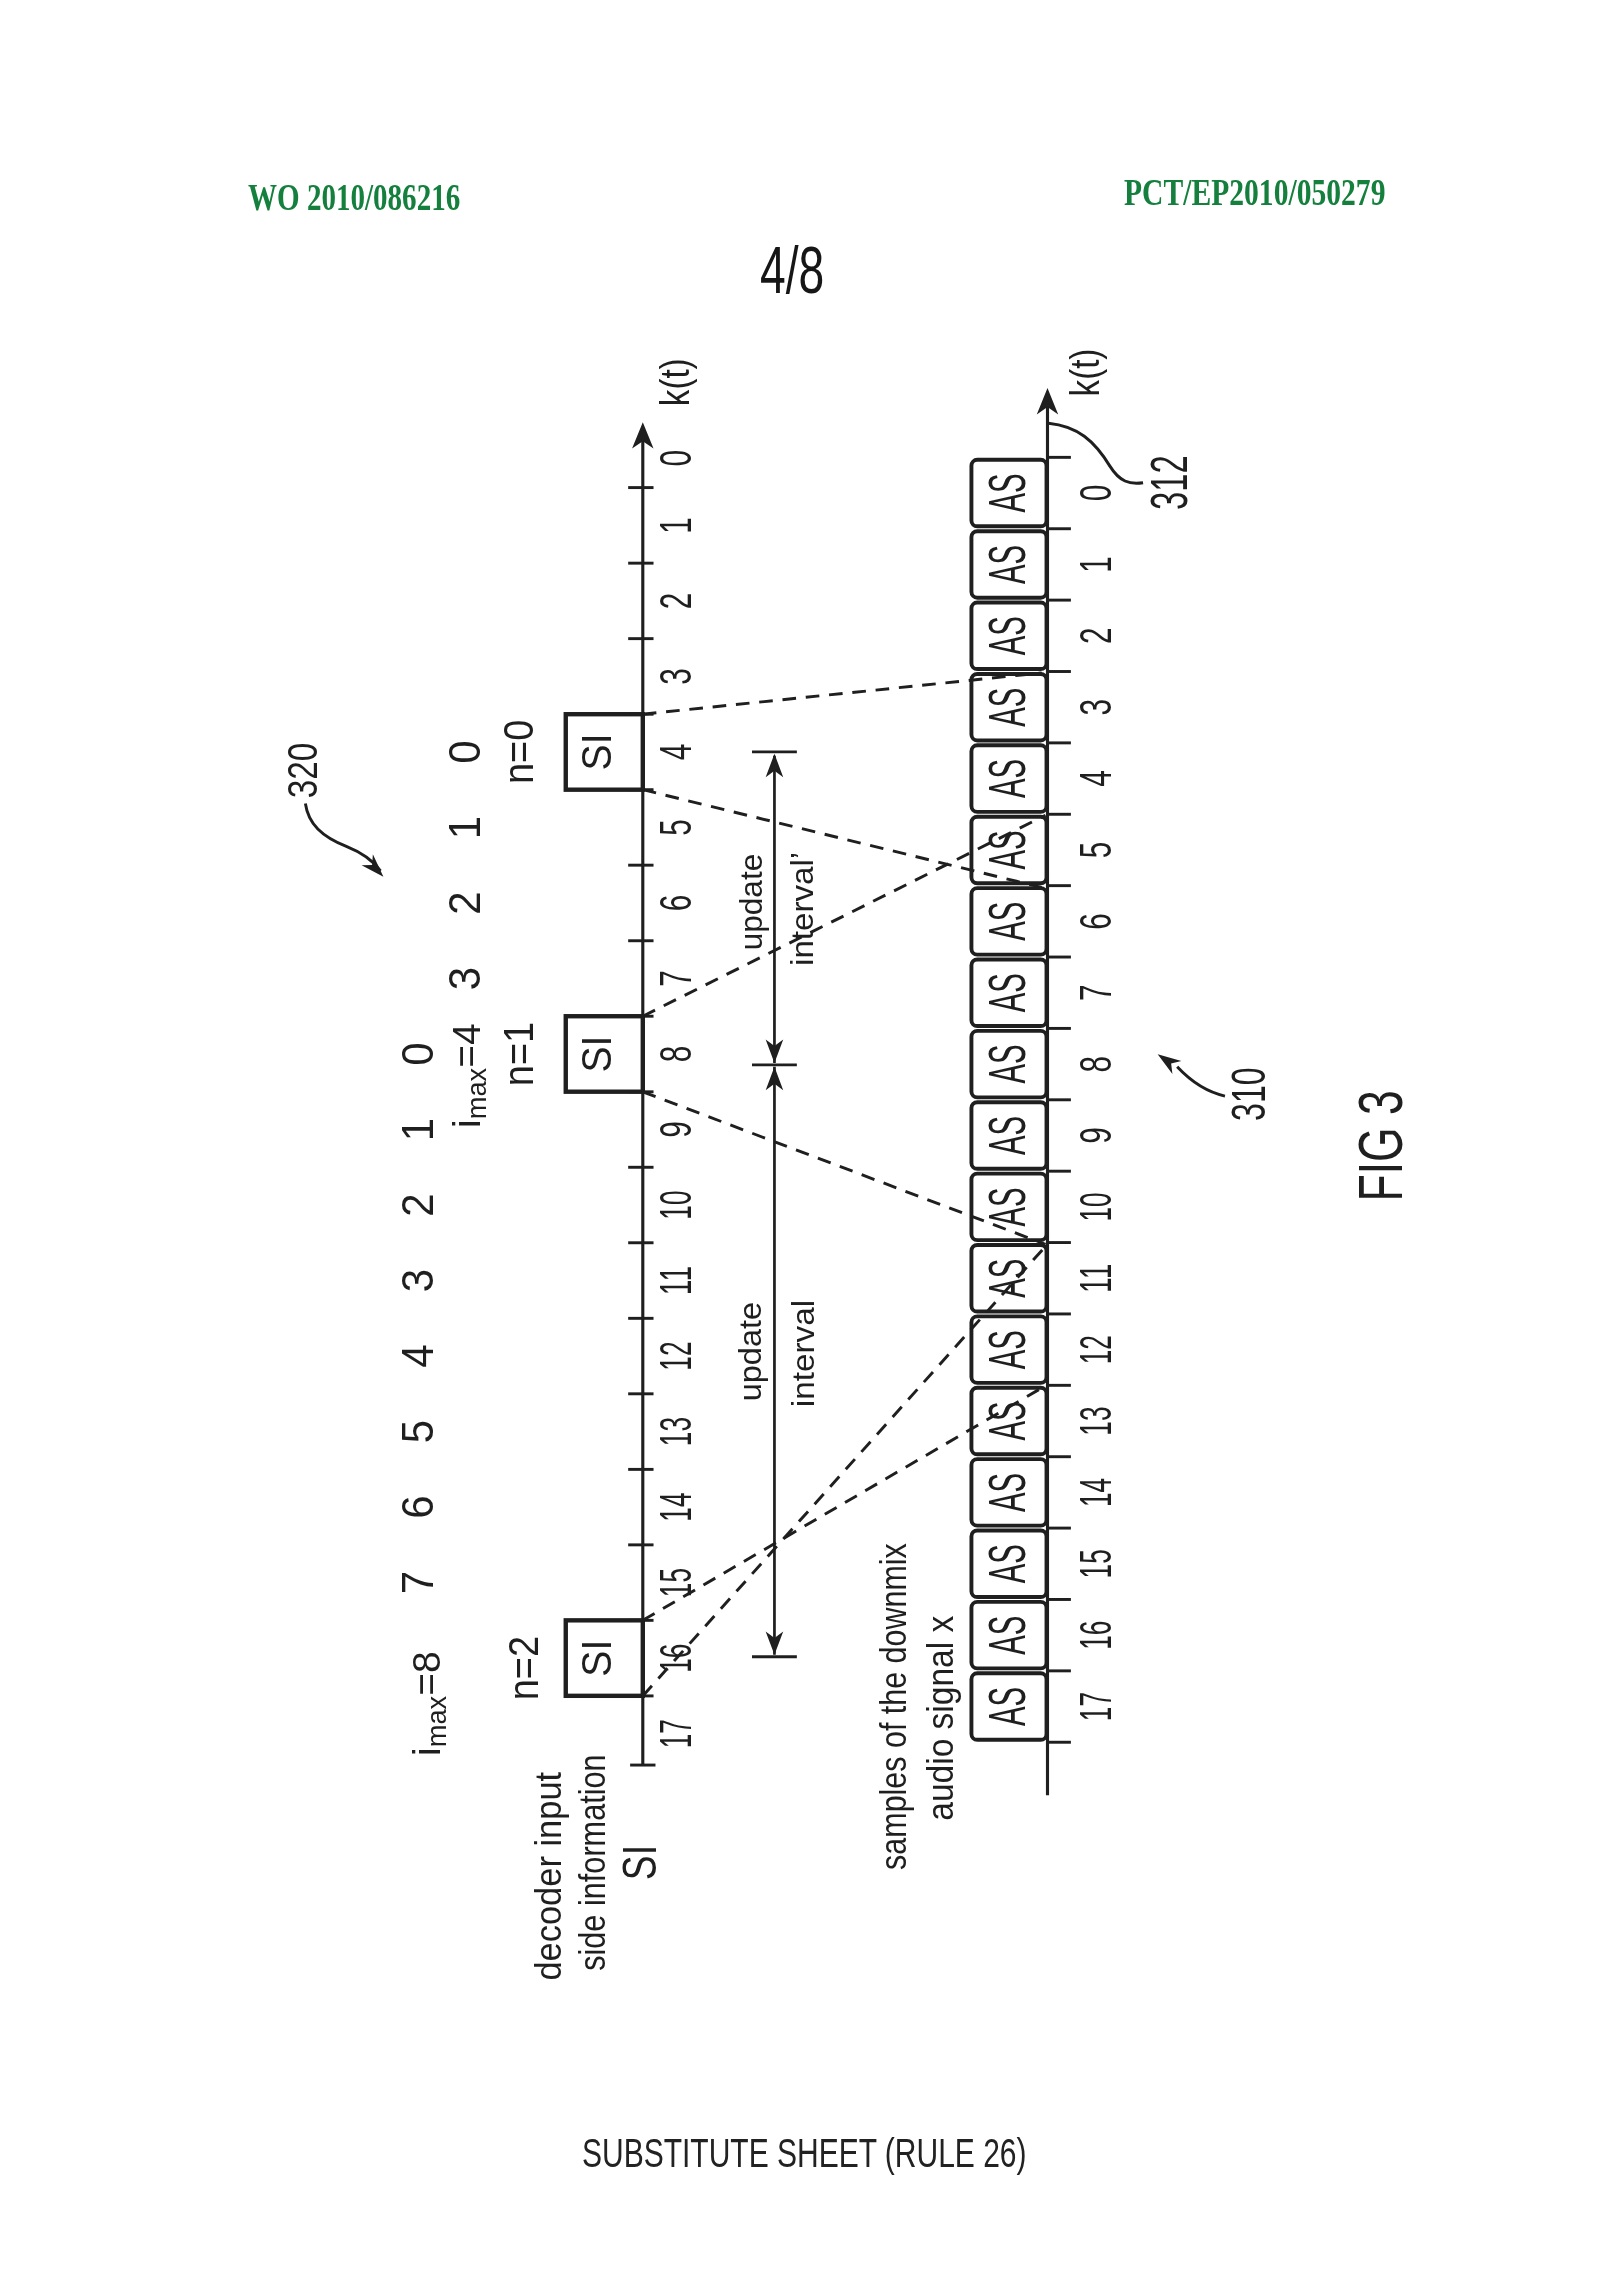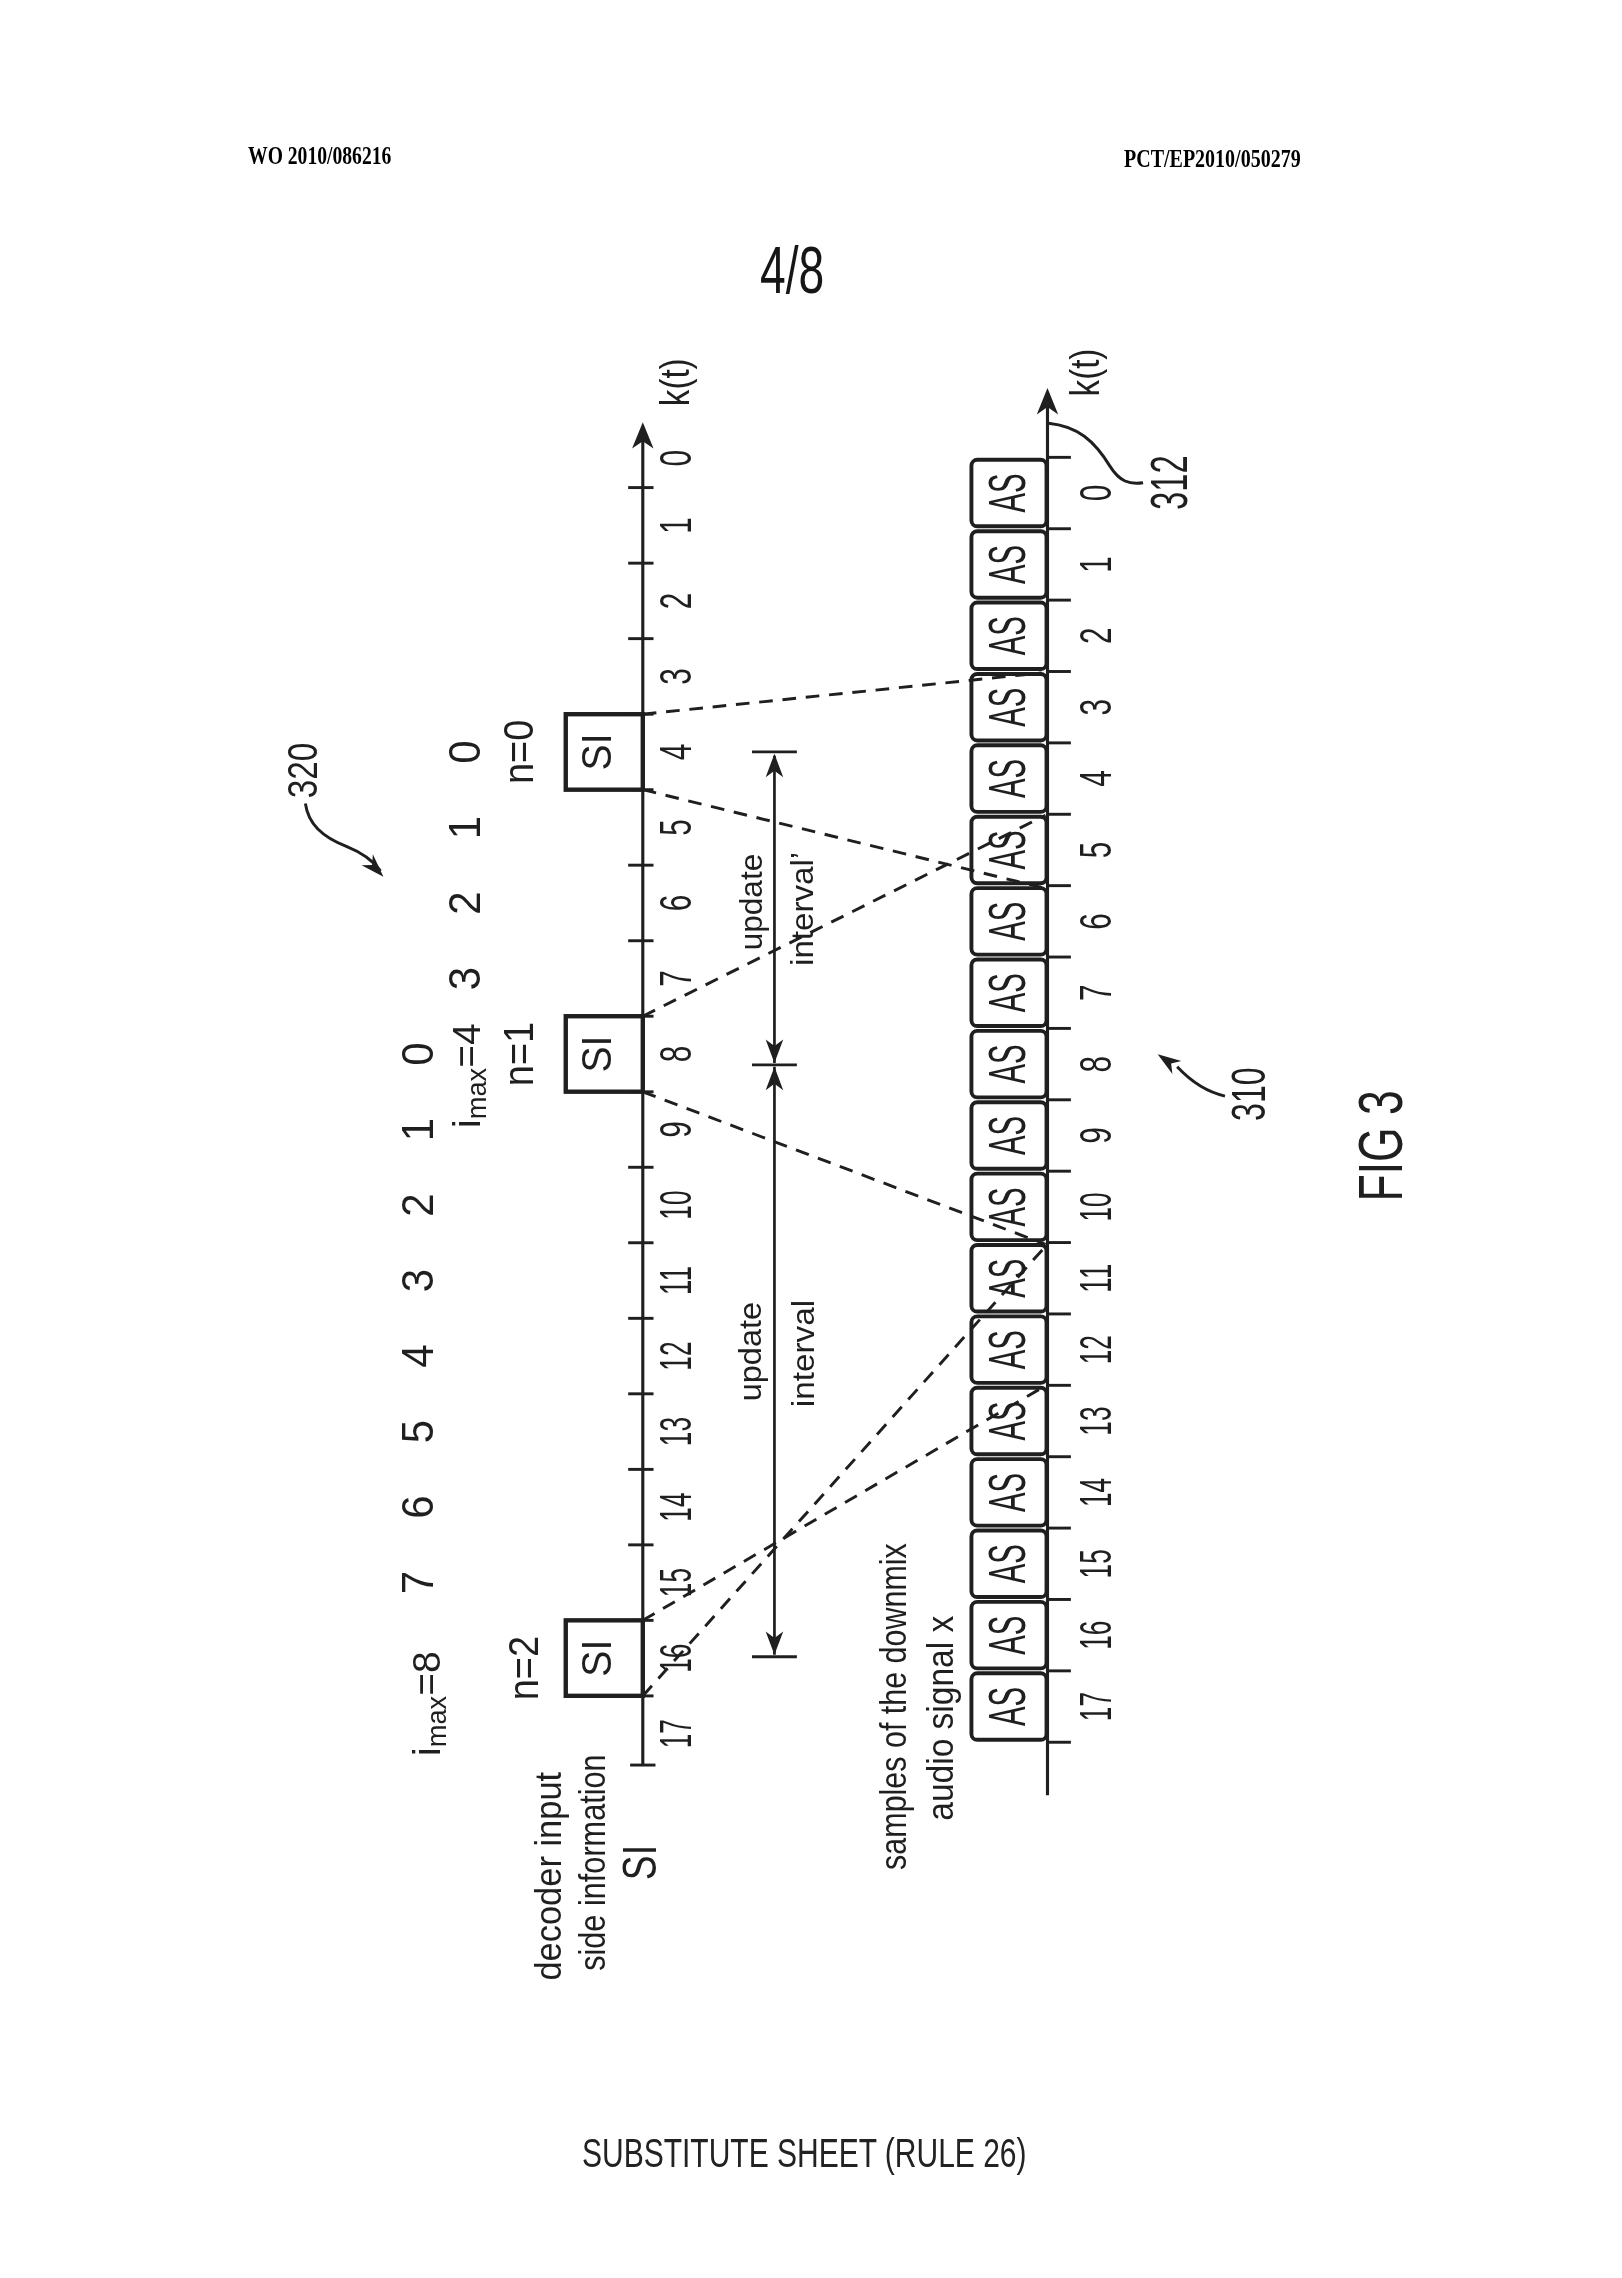--- a/index.html
+++ b/index.html
@@ -3,8 +3,8 @@
 html,body{margin:0;padding:0;background:#ffffff;}
 #page{position:relative;width:1623px;height:2278px;background:#ffffff;overflow:hidden;
   font-family:"Liberation Sans",sans-serif;color:#1f1f1f;}
-.hdr{position:absolute;font-family:"Liberation Serif",serif;font-weight:bold;font-size:25px;
-  color:#000000;white-space:nowrap;line-height:1;}
+.hdr{position:absolute;font-family:"Liberation Serif",serif;font-weight:bold;font-size:37px;
+  color:#15803d;white-space:nowrap;line-height:1;margin-top:36px;}
 .hdr>span{display:inline-block;transform-origin:0 0;}
 </style></head><body>
 <div id="page">

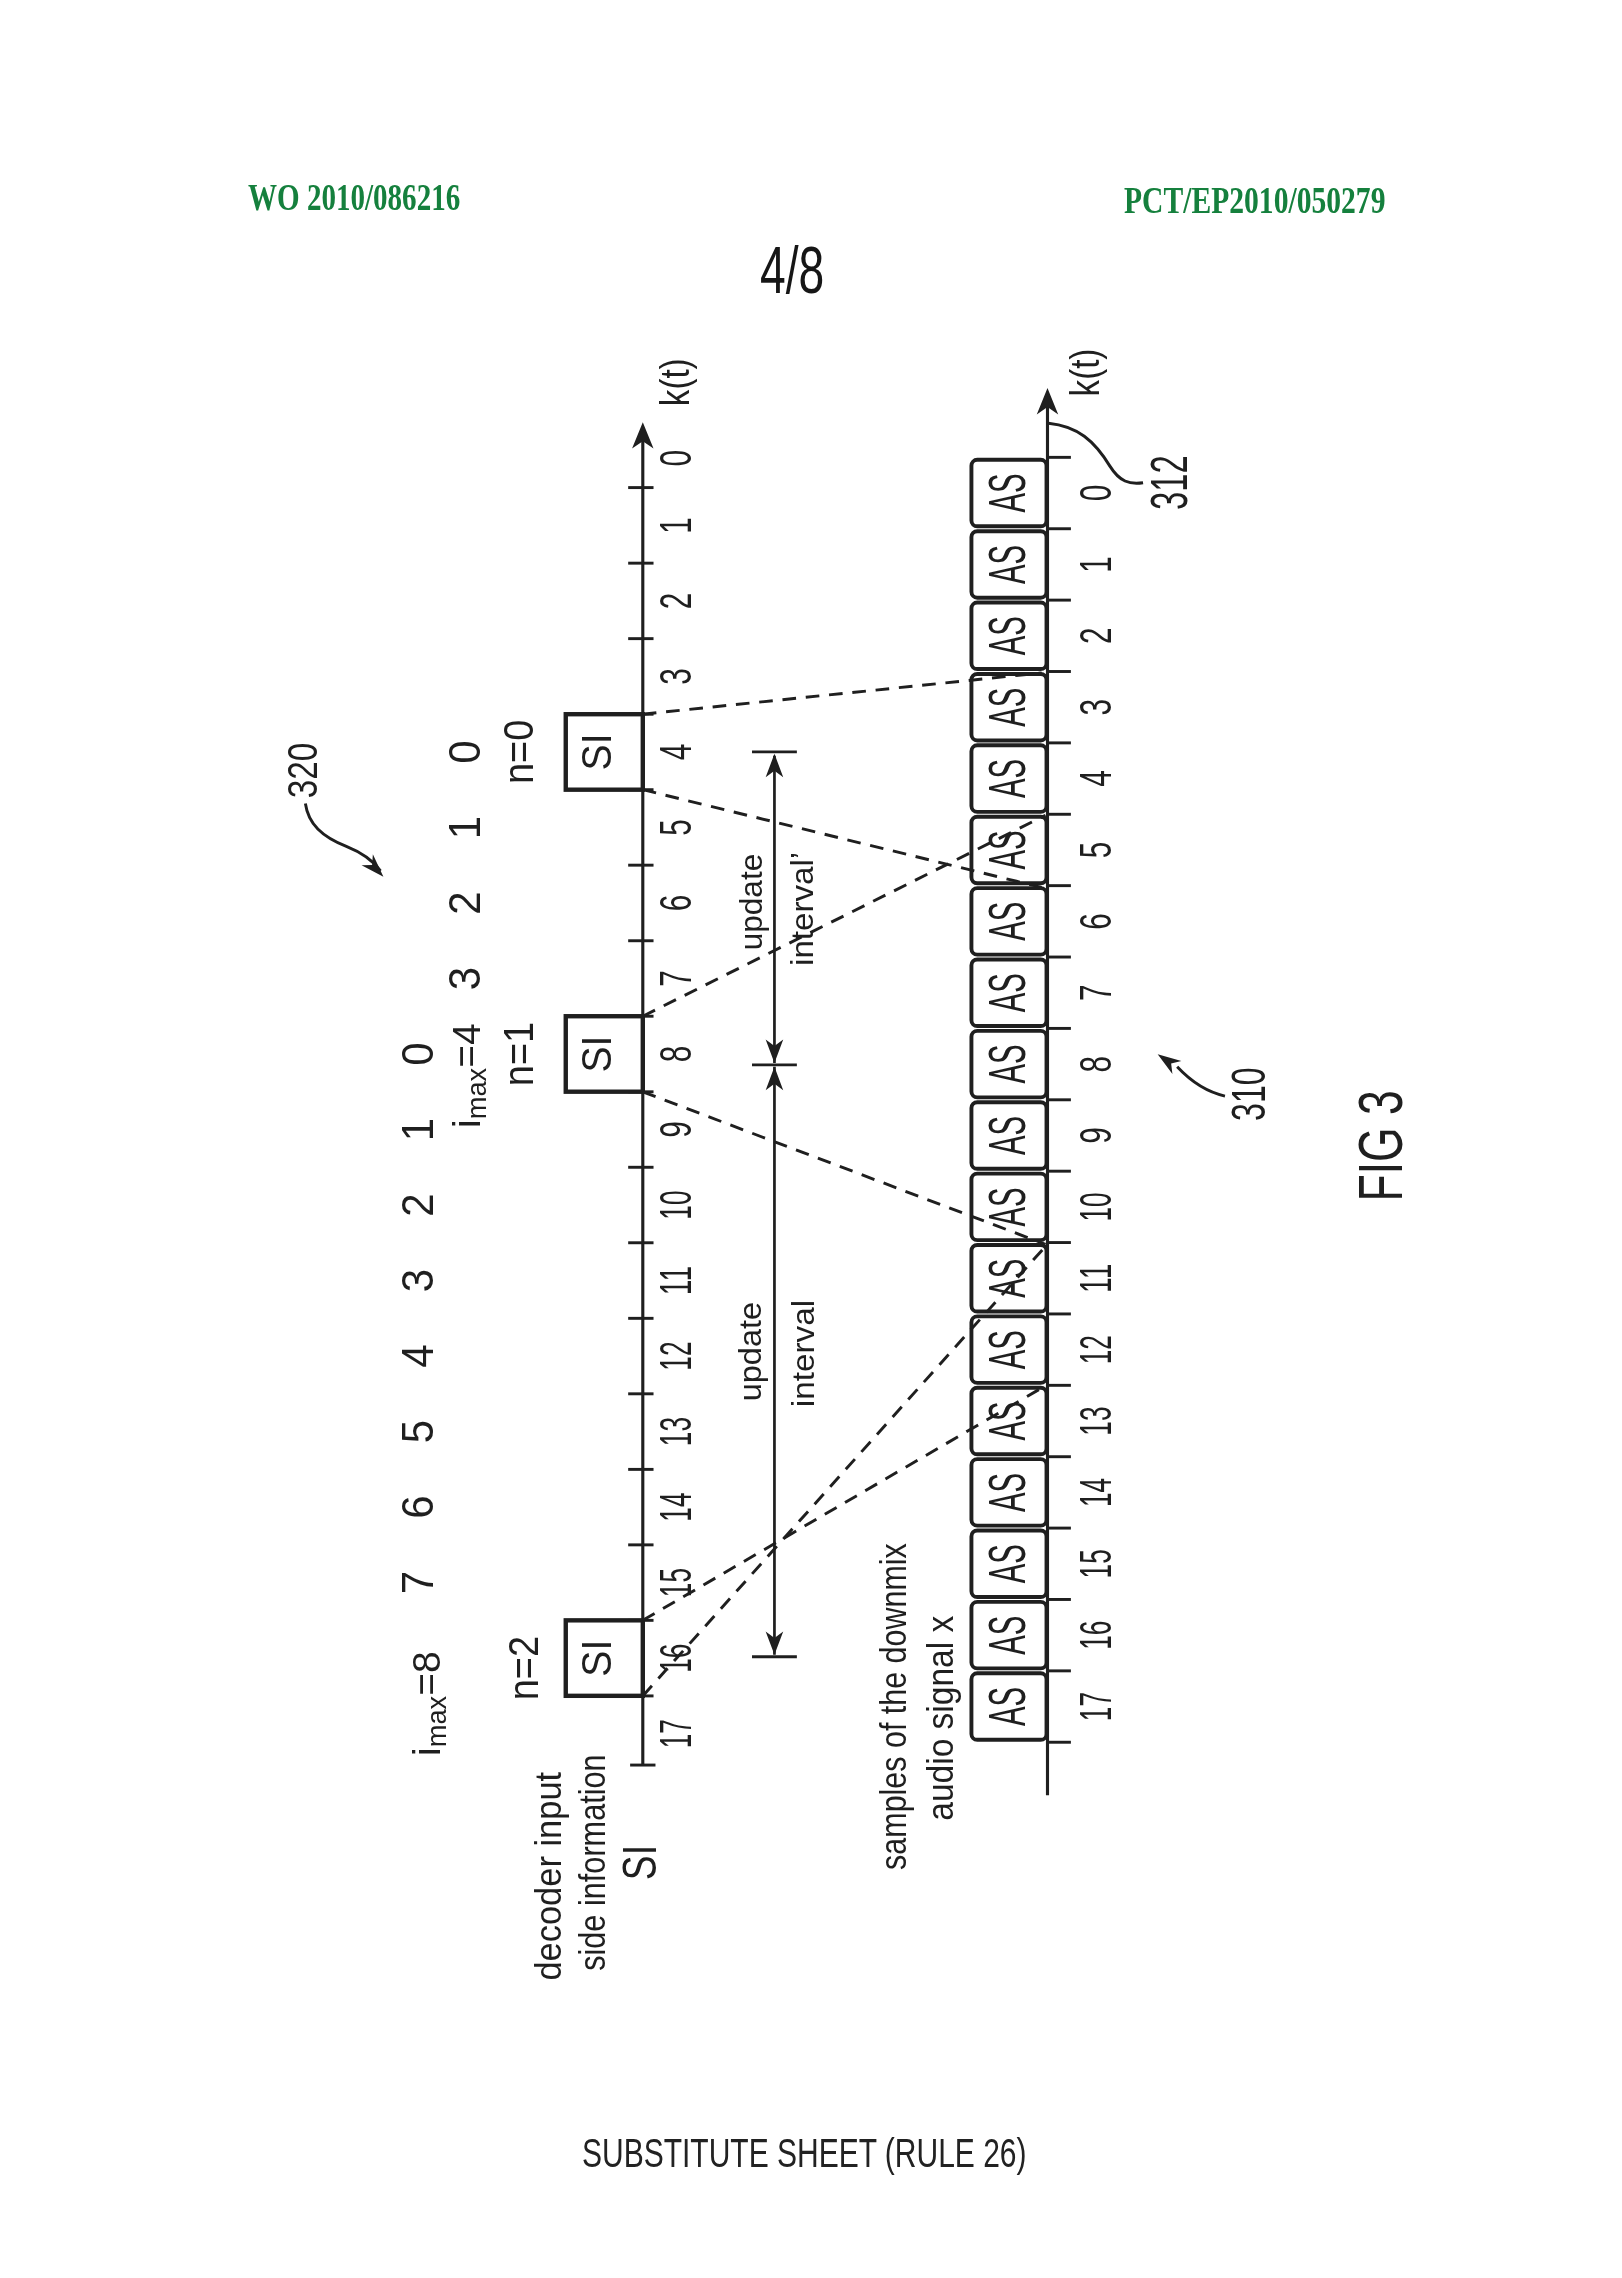--- a/index.html
+++ b/index.html
@@ -9,7 +9,7 @@
 </style></head><body>
 <div id="page">
 <div class="hdr" style="left:248px;top:143px;"><span style="transform:scaleX(0.785);">WO 2010/086216</span></div>
-<div class="hdr" style="left:1124px;top:146px;"><span style="transform:scaleX(0.80);">PCT/EP2010/050279</span></div>
+<div class="hdr" style="left:1124px;top:138px;"><span style="transform:scaleX(0.80);">PCT/EP2010/050279</span></div>
 <div style="position:absolute;left:760px;top:237px;font-size:66px;line-height:1;color:#161616;transform:scale(0.70,1);transform-origin:0 0;">4/8</div>
 <svg width="1623" height="2278" viewBox="0 0 1664 2336" style="position:absolute;left:0;top:0;" fill="#1f1f1f" font-family="Liberation Sans, sans-serif">
       <line x1="659.0" y1="450.0" x2="659.0" y2="1810.0" stroke="#1f1f1f" stroke-width="3.2"></line>

